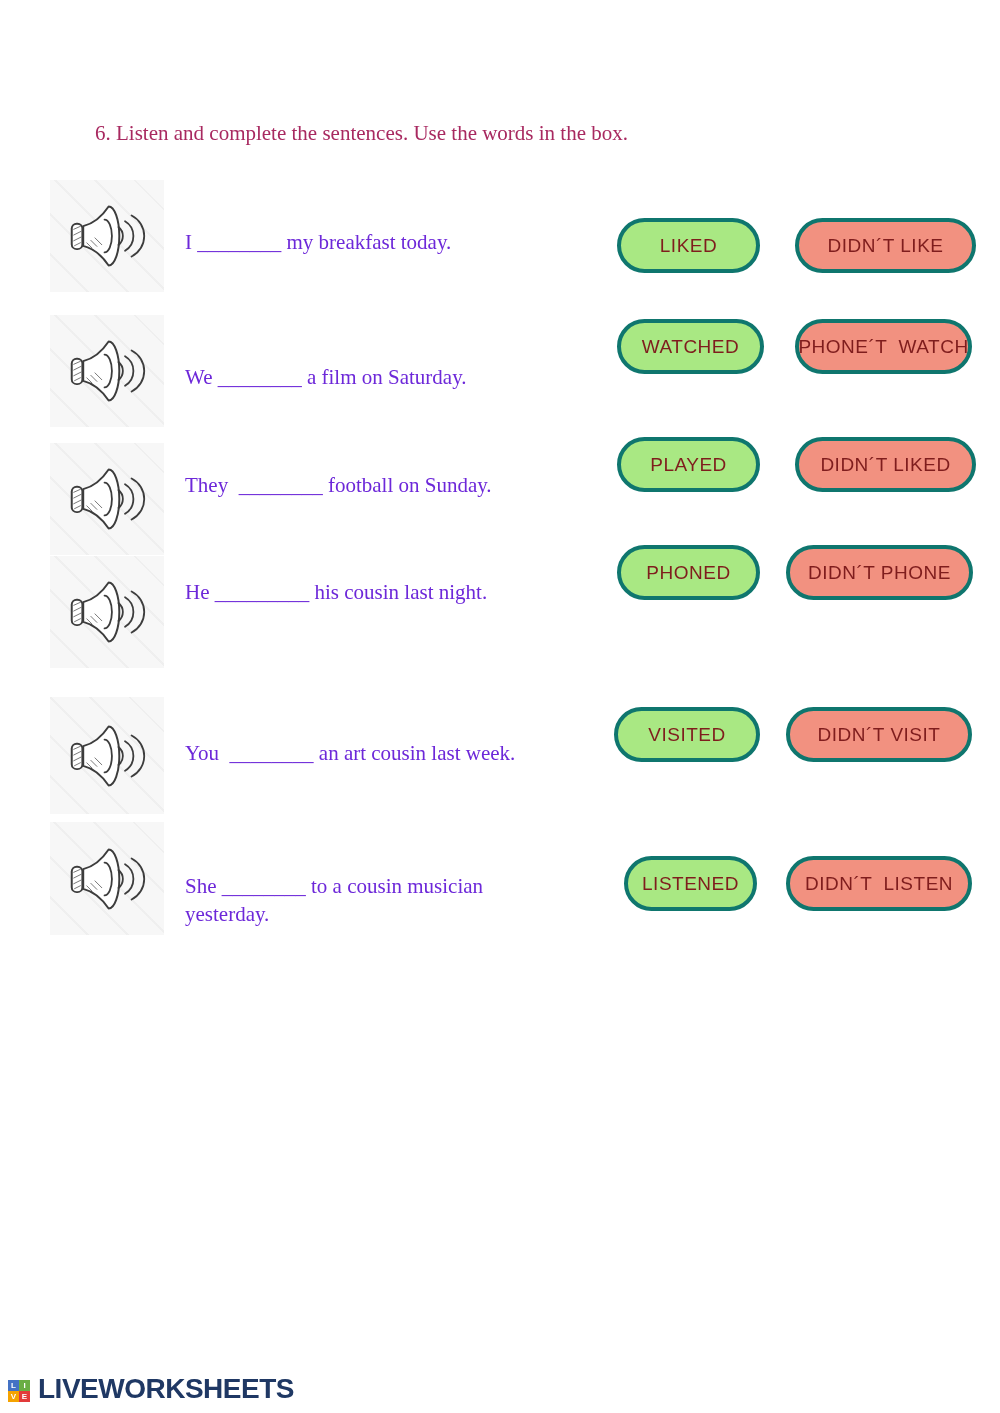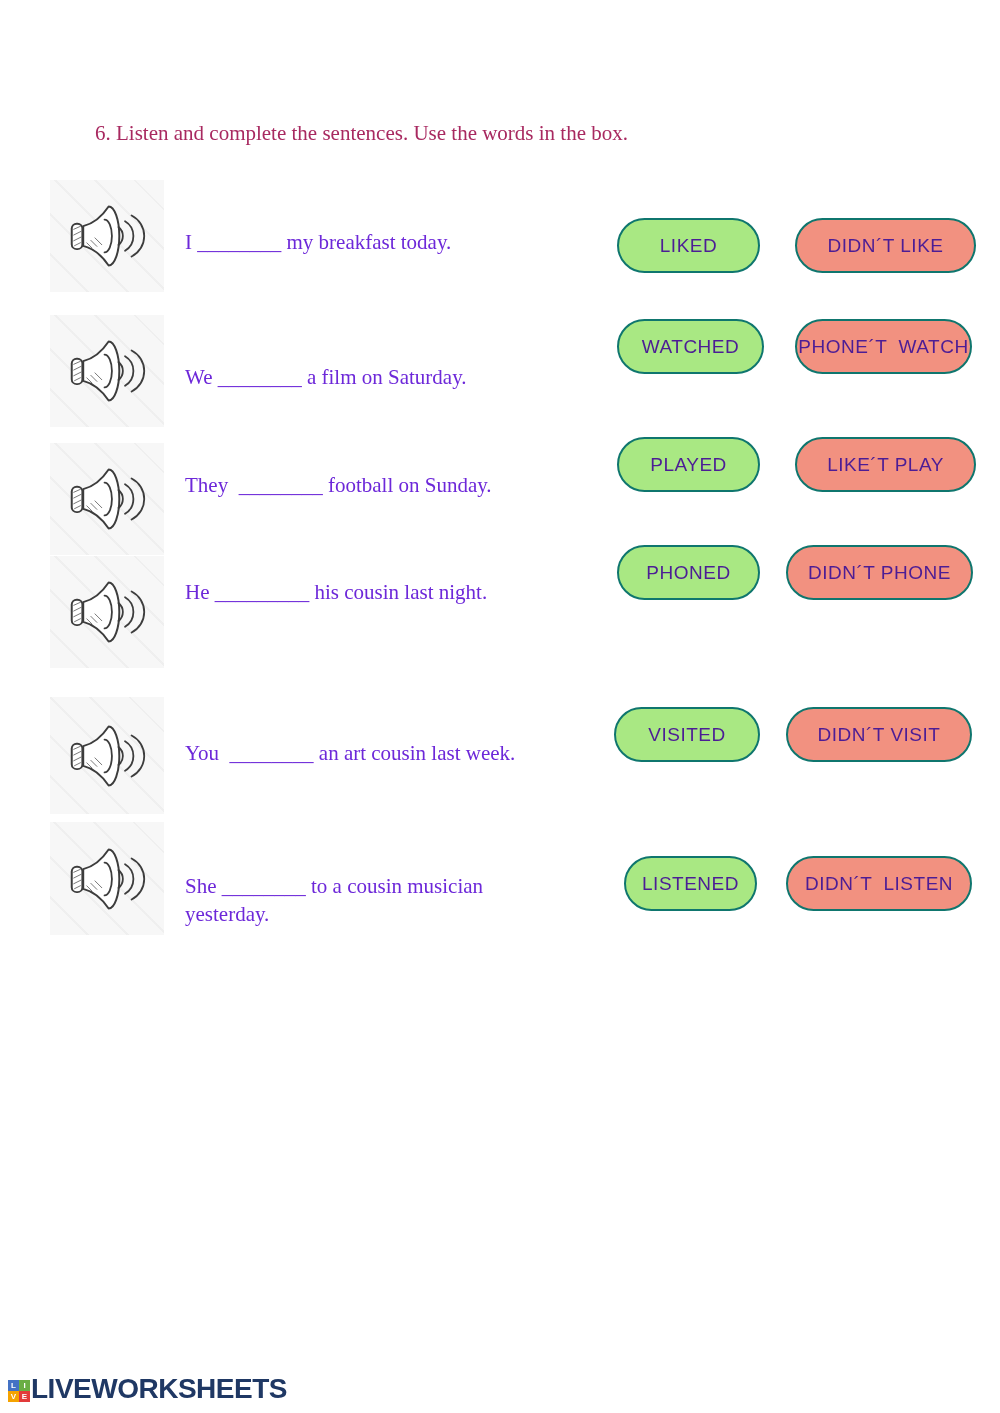--- a/index.html
+++ b/index.html
@@ -35,10 +35,10 @@
   
   .pill{
     position:absolute;height:55px;
-    border:2px solid #0f766e;border-radius:28px;
+    border:4px solid #0f766e;border-radius:28px;
     display:flex;align-items:center;justify-content:center;
     font-family:"Liberation Sans", sans-serif;
-    font-size:19px;color:#4c1d95;letter-spacing:0.5px;
+    font-size:19px;color:#7f1d1d;letter-spacing:0.5px;
     white-space:pre;cursor:pointer;box-sizing:border-box;
   }
   .pill-green{background:#a9e883;left:617px;width:143px;}

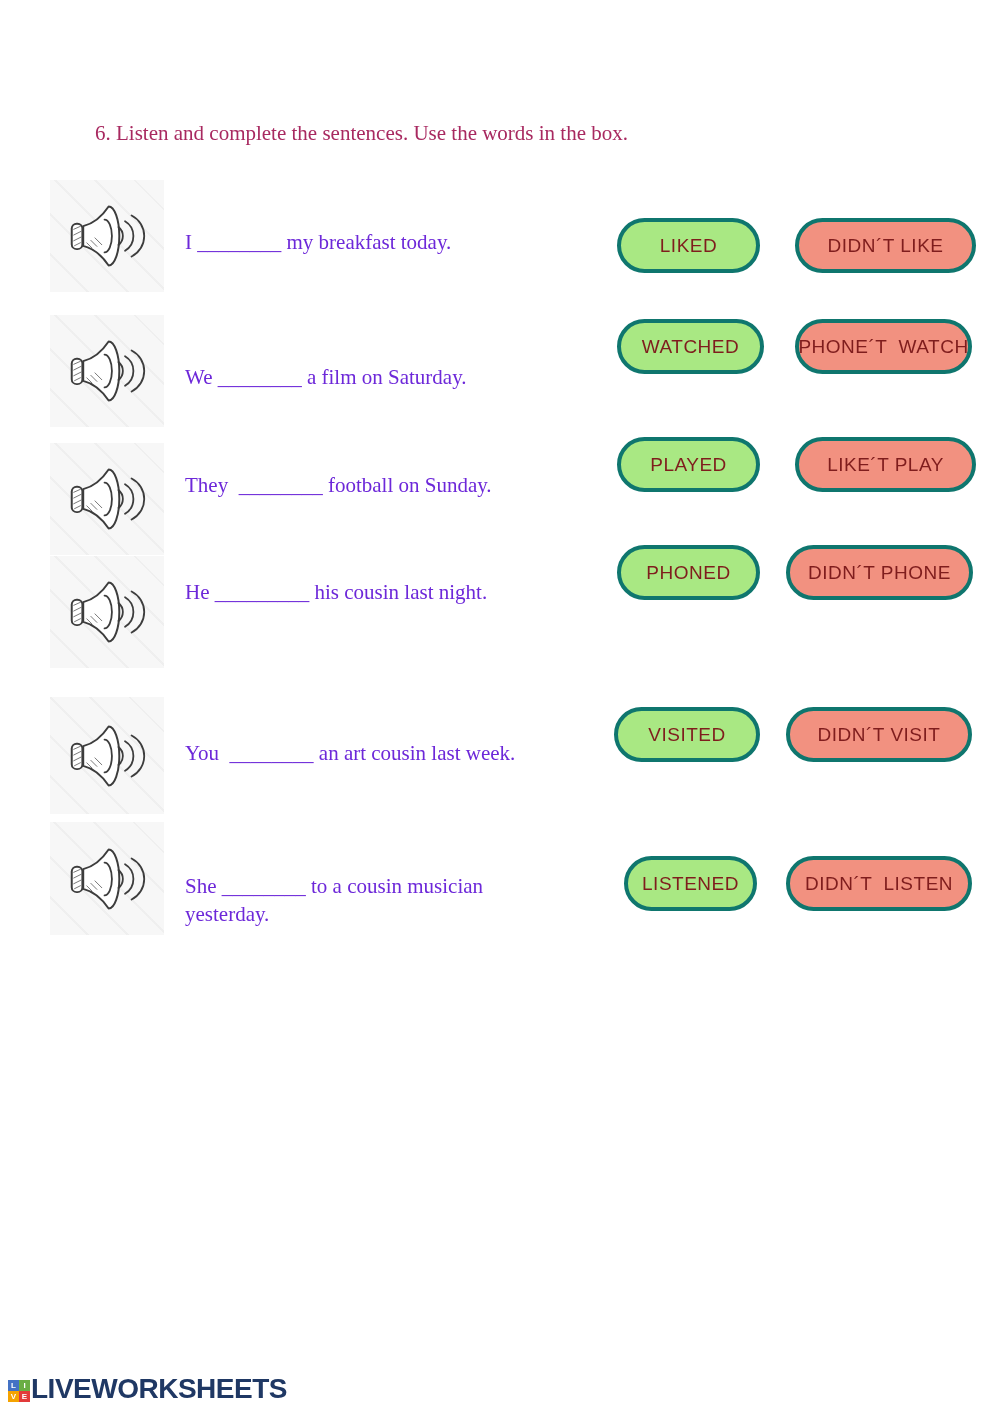--- a/index.html
+++ b/index.html
@@ -154,7 +154,7 @@
     </div>
     <div class="sentence">They  ________ football on Sunday.</div>
     <div class="pill pill-green">PLAYED</div>
-    <div class="pill pill-red">LIKE´T PLAY</div>
+    <div class="pill pill-red">DIDN´T LIKED</div>
   </div>
 
   <div class="row r4">

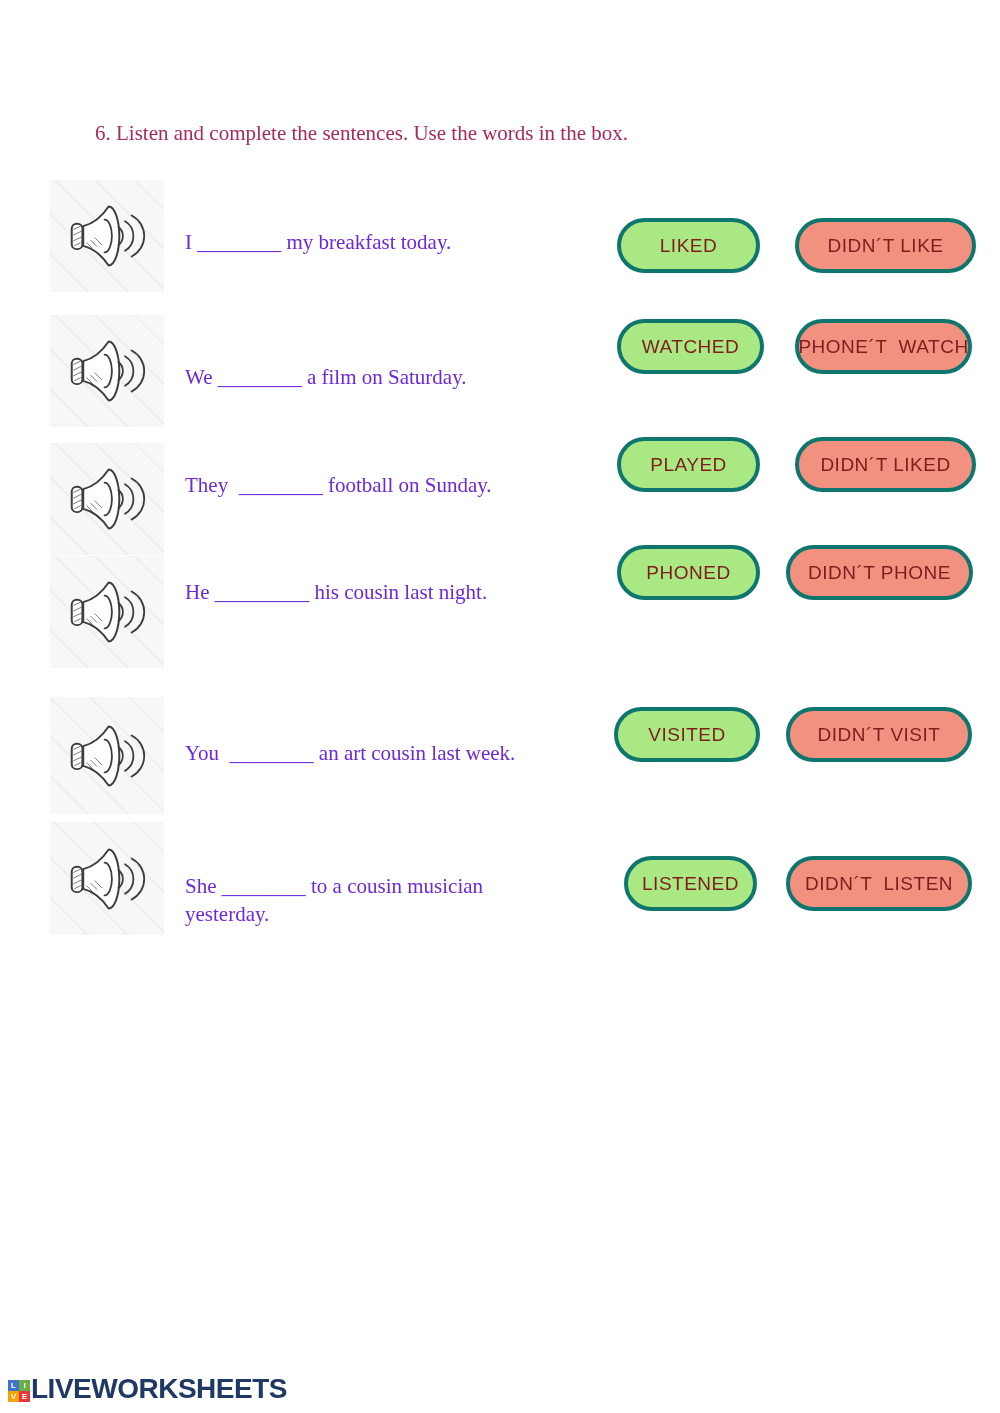--- a/index.html
+++ b/index.html
@@ -69,7 +69,7 @@
   .brand-text{
     font-family:"Liberation Sans", sans-serif;
     font-size:28px;font-weight:800;color:#1f3864;
-    letter-spacing:-0.5px;margin-left:1px;
+    letter-spacing:-0.5px;margin-left:8px;
   }
 </style>
 </head>

